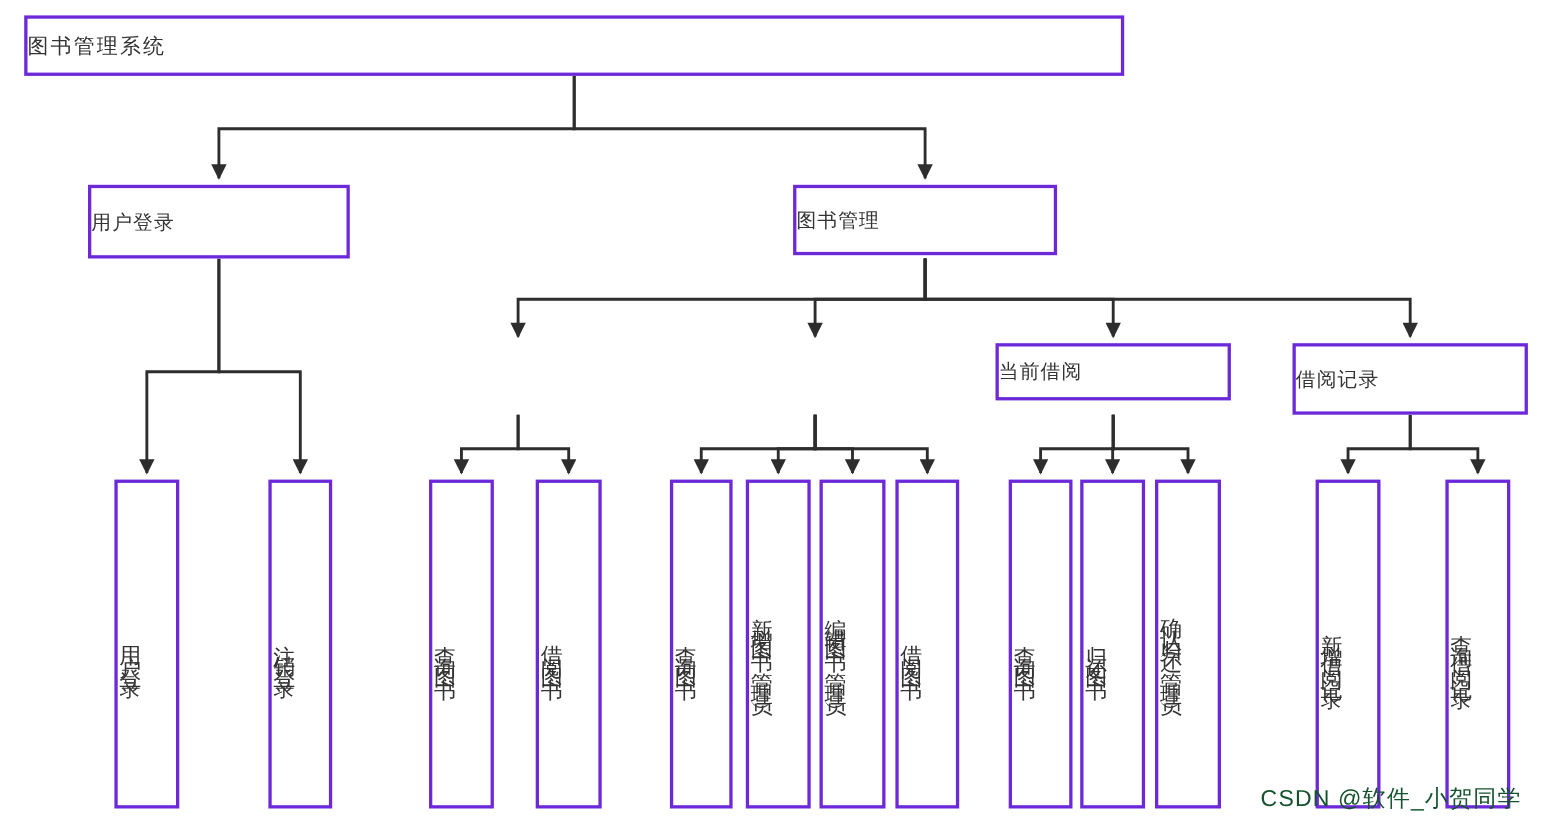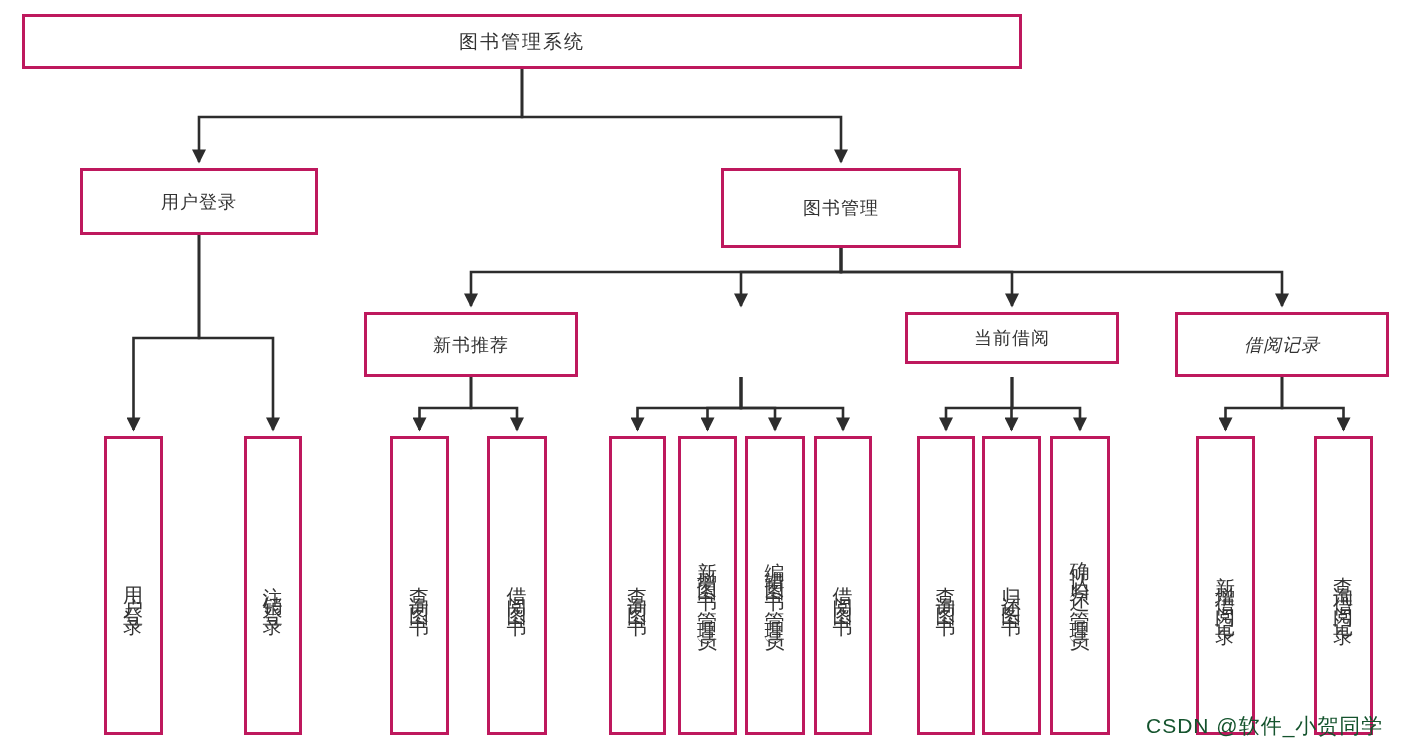--- a/index.html
+++ b/index.html
@@ -21,11 +21,10 @@
     position: absolute;
     box-sizing: border-box;
     background: #ffffff;
-    border: 3px solid #be185d;
+    border: 3px solid #6d28d9;
     color: #333333;
     display: flex;
     align-items: center;
-    justify-content: center;
     z-index: 2;
   }
   .h-box { font-size: 18px; letter-spacing: 1px; }

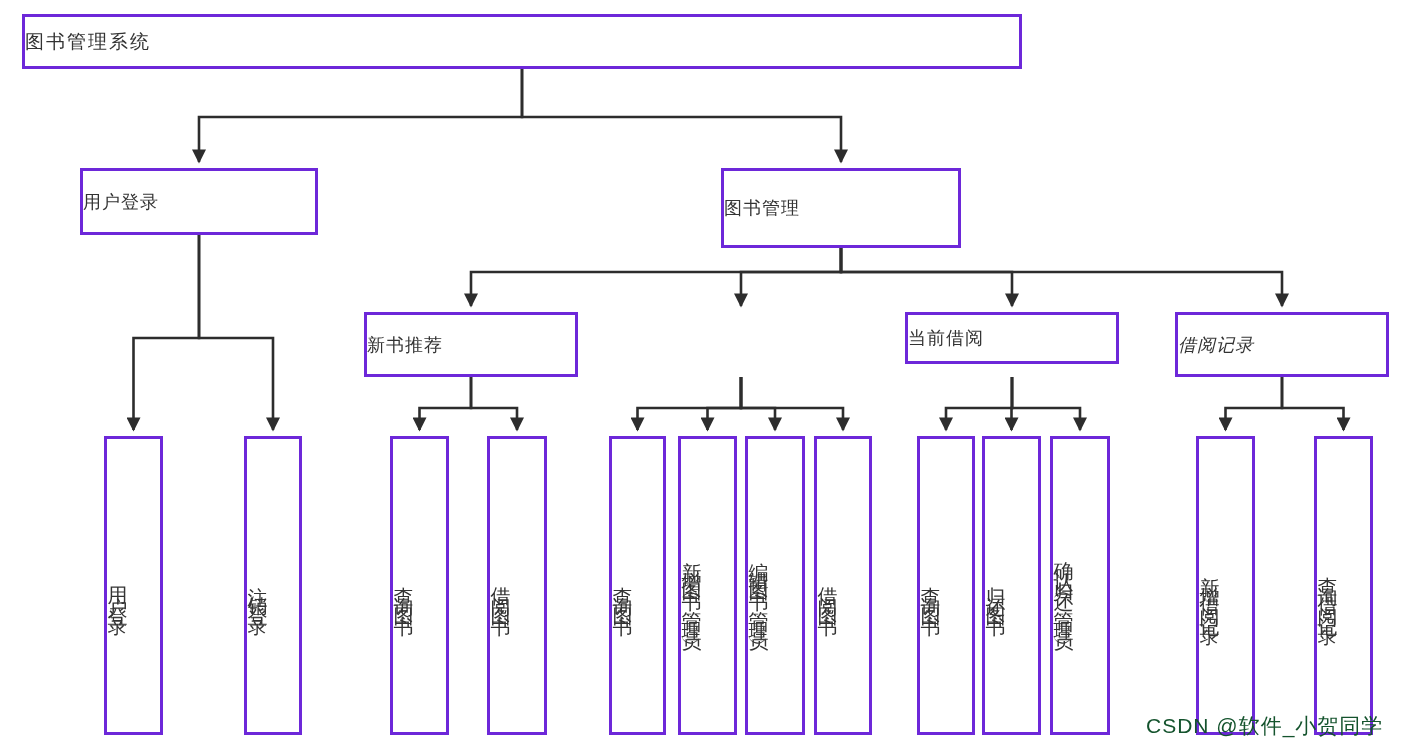--- a/index.html
+++ b/index.html
@@ -97,7 +97,7 @@
   <div class="box h-box" style="left:80px; top:168px; width:238px; height:67px;">
     <span>用户登录</span>
   </div>
-  <div class="box h-box" style="left:721px; top:168px; width:240px; height:80px;">
+  <div class="box h-box" style="left:721px; top:168px; width:240px; height:64px;">
     <span>图书管理</span>
   </div>
 

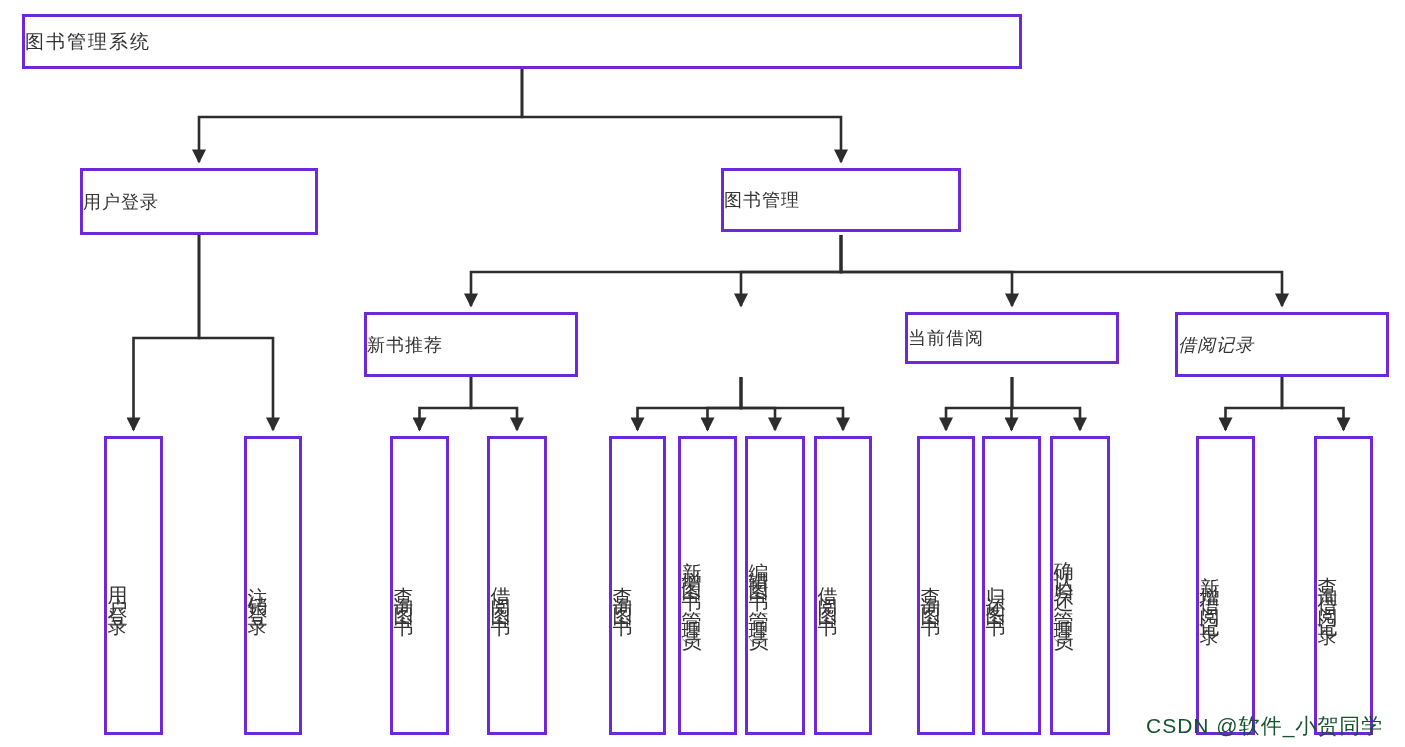--- a/index.html
+++ b/index.html
@@ -101,9 +101,6 @@
     <span>图书管理</span>
   </div>
 
-  <div class="box h-box" style="left:364px; top:312px; width:214px; height:65px;">
-    <span>新书推荐</span>
-  </div>
   <div class="box h-box" style="left:905px; top:312px; width:214px; height:52px;">
     <span>当前借阅</span>
   </div>

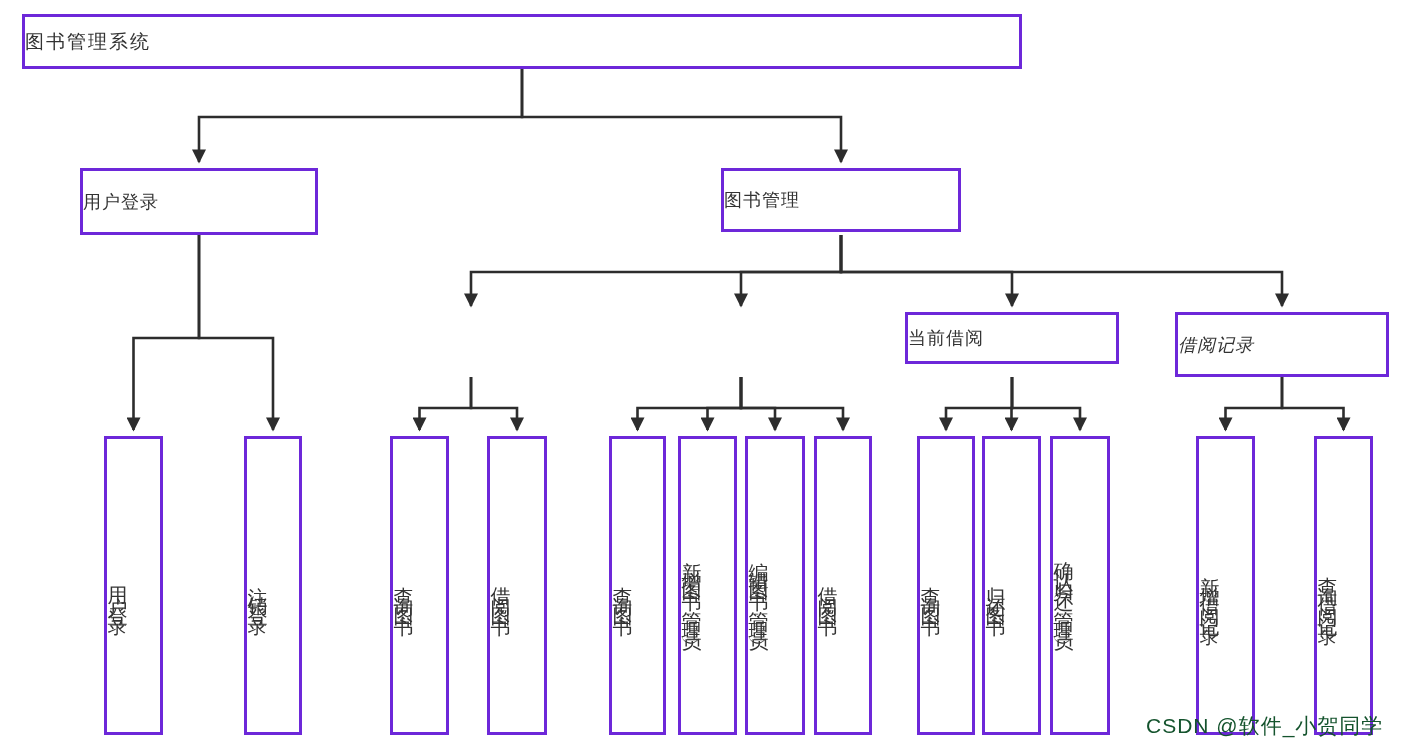--- a/index.html
+++ b/index.html
@@ -104,7 +104,7 @@
   <div class="box h-box" style="left:905px; top:312px; width:214px; height:52px;">
     <span>当前借阅</span>
   </div>
-  <div class="box h-box" style="left:1175px; top:312px; width:214px; height:65px;font-style:italic;">
+  <div class="box h-box" style="left:1175px; top:312px; width:214px; height:65px;">
     <span>借阅记录</span>
   </div>
 

